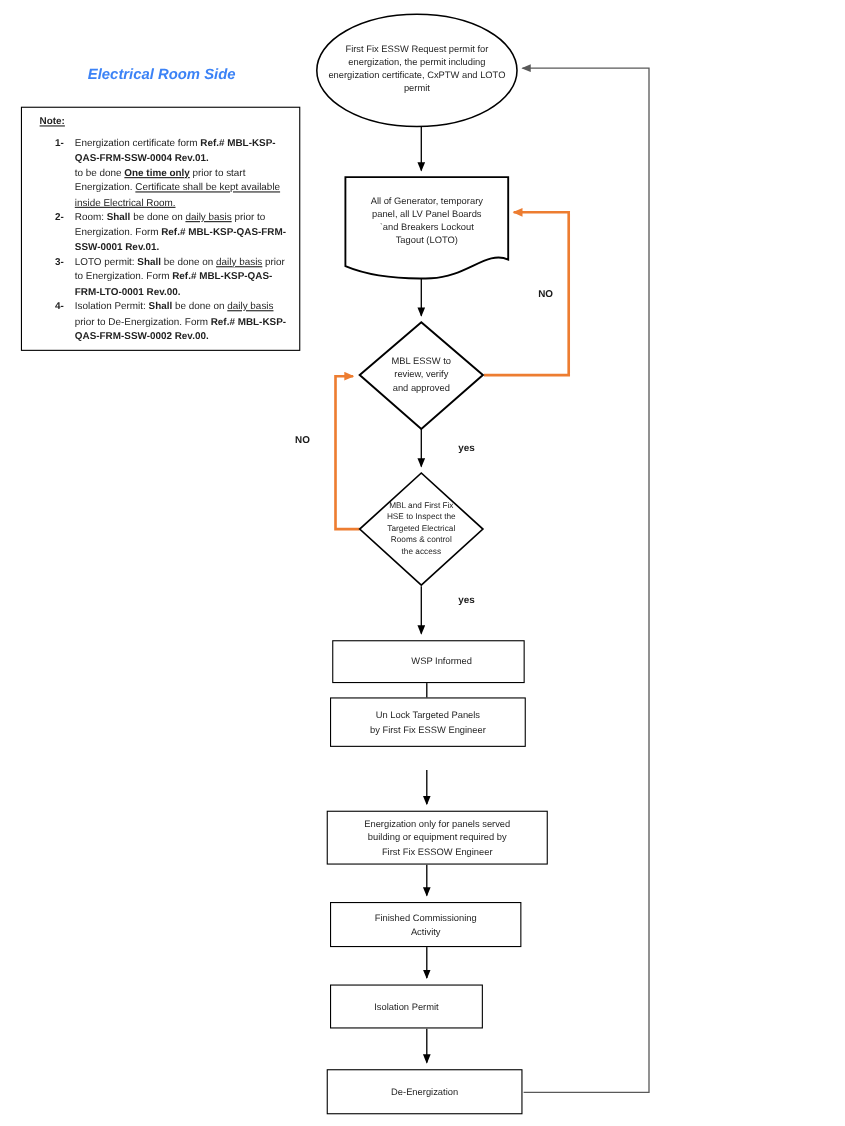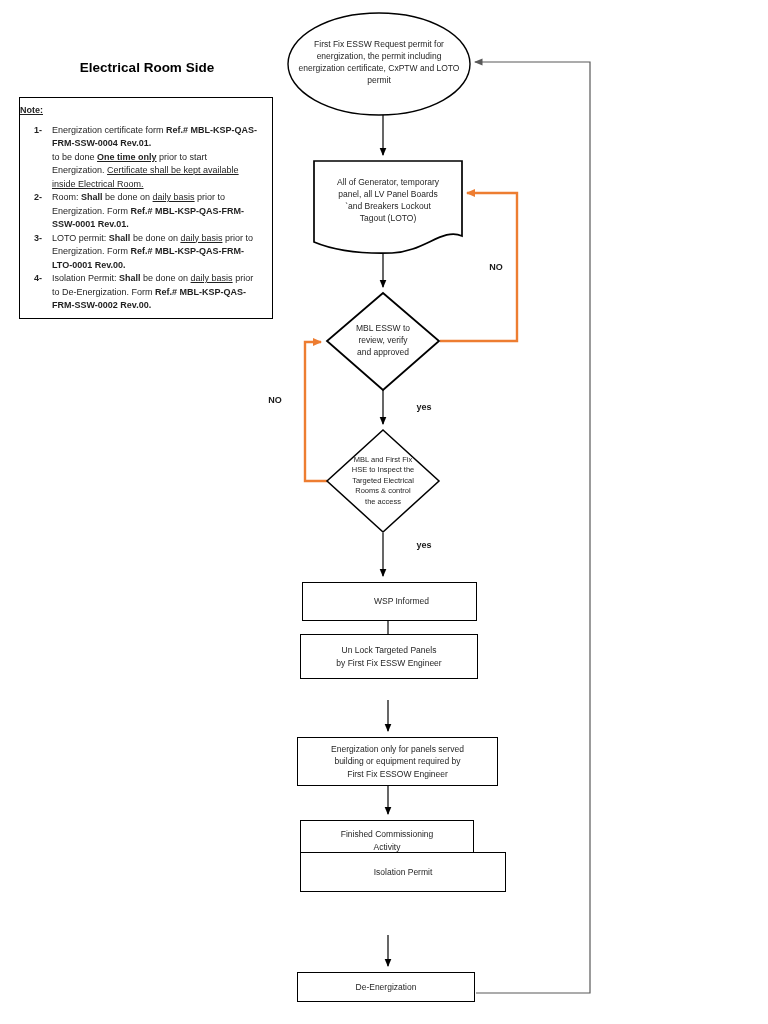--- a/index.html
+++ b/index.html
@@ -9,7 +9,7 @@
   }
   .page-title{
     position:absolute;left:38px;top:60px;width:218px;text-align:center;
-    font-size:13.5px;font-weight:bold;color:#000000;
+    font-size:13.5px;font-weight:bold;color:#3b82f6;font-style:italic;
   }
   .note-box{
     position:absolute;left:19px;top:97px;width:254px;height:222px;

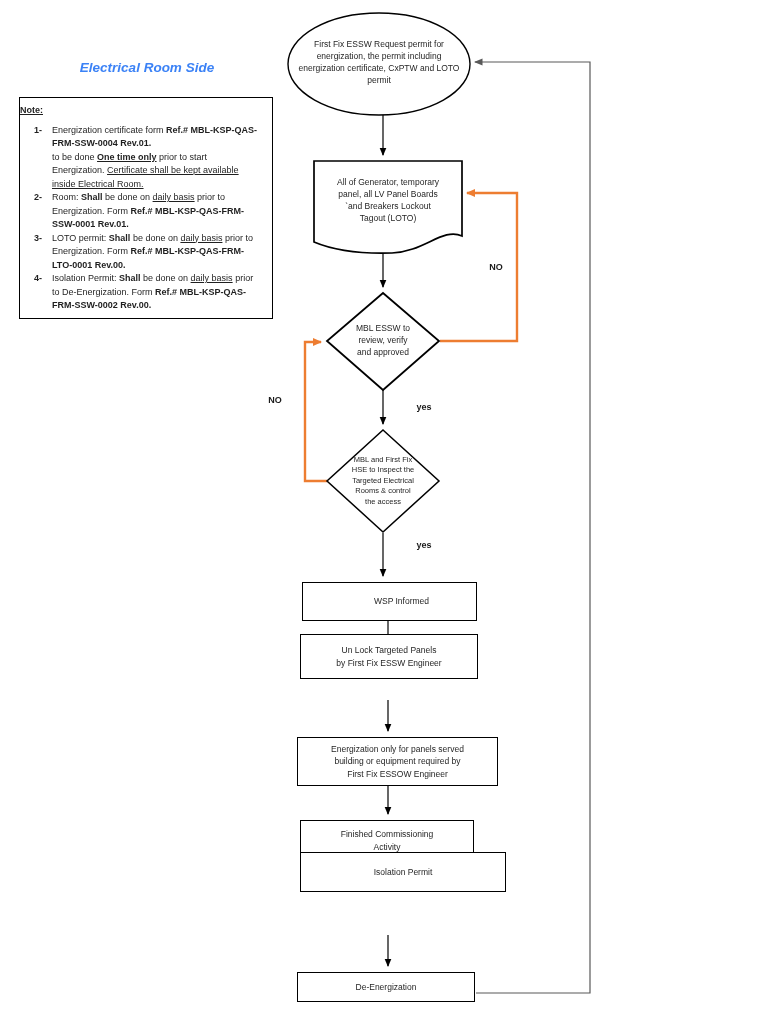--- a/index.html
+++ b/index.html
@@ -13,7 +13,7 @@
   }
   .note-box{
     position:absolute;left:19px;top:97px;width:254px;height:222px;
-    border:1.6px solid #000;box-sizing:border-box;padding:6px 8px 0 0;
+    border:1.6px solid #000;box-sizing:border-box;padding:6px 8px 0 16px;
     font-size:9px;line-height:13.5px;
   }
   .note-heading{font-weight:bold;text-decoration:underline;margin-bottom:6px;}

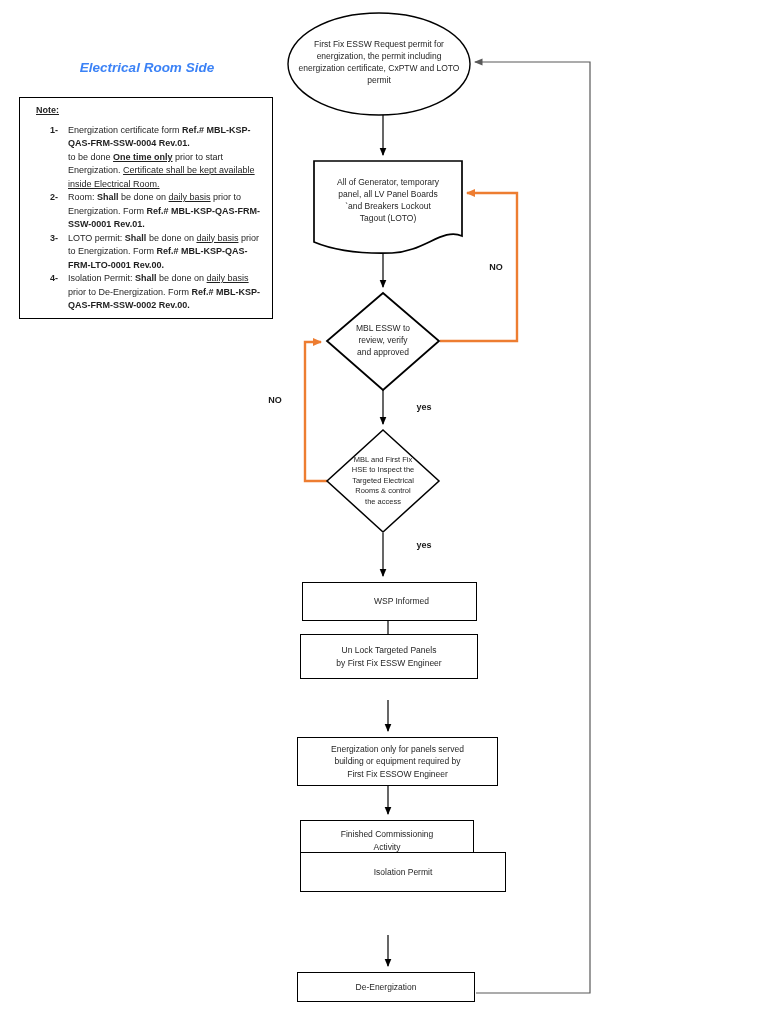--- a/index.html
+++ b/index.html
@@ -128,7 +128,7 @@
 First Fix ESSOW Engineer</div>
   <div class="proc-box" style="left:300px;top:820px;width:174px;height:41px;">Finished Commissioning
 Activity</div>
-  <div class="proc-box" style="left:300px;top:852px;width:206px;height:40px;">Isolation Permit</div>
+  <div class="proc-box" style="left:300px;top:895px;width:139px;height:40px;">Isolation Permit</div>
   <div class="proc-box" style="left:297px;top:972px;width:178px;height:30px;">De-Energization</div>
 
 </div>

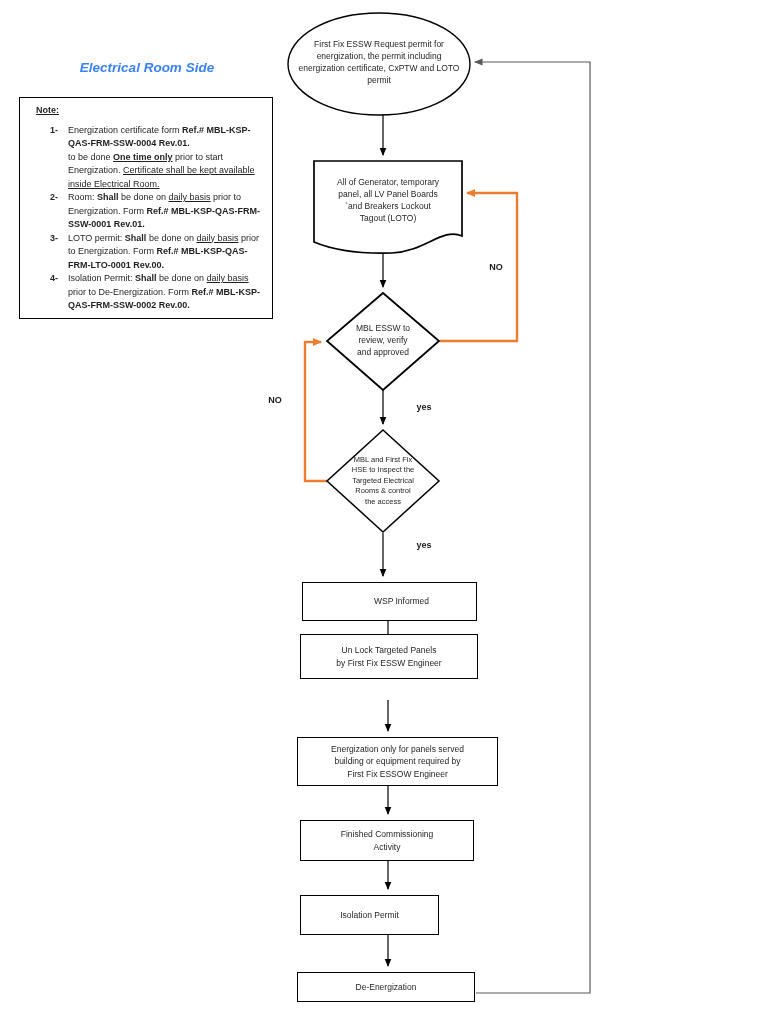--- a/index.html
+++ b/index.html
@@ -129,7 +129,7 @@
   <div class="proc-box" style="left:300px;top:820px;width:174px;height:41px;">Finished Commissioning
 Activity</div>
   <div class="proc-box" style="left:300px;top:895px;width:139px;height:40px;">Isolation Permit</div>
-  <div class="proc-box" style="left:297px;top:972px;width:178px;height:30px;">De-Energization</div>
+  <div class="proc-box" style="left:297px;top:972px;width:178px;height:41px;">De-Energization</div>
 
 </div>
 

